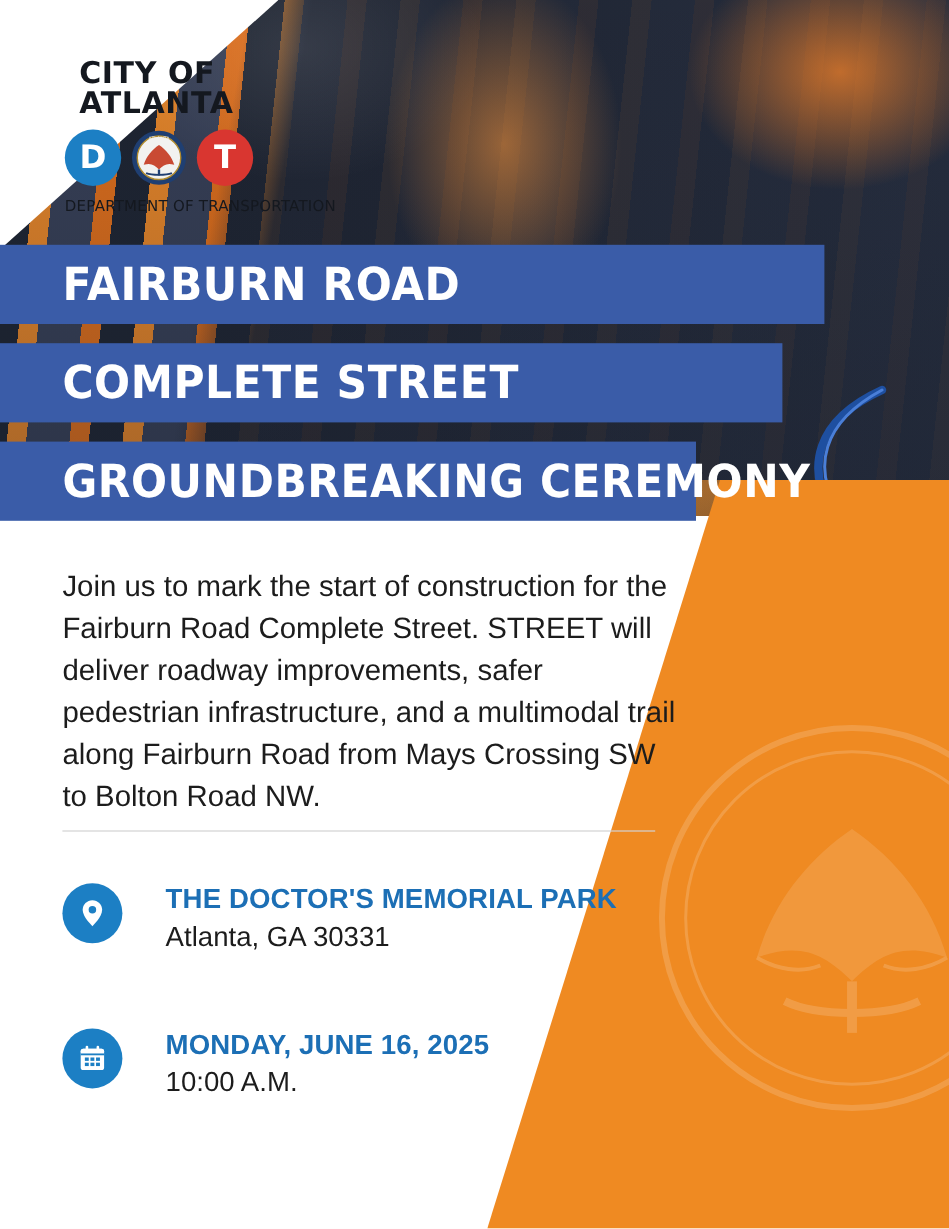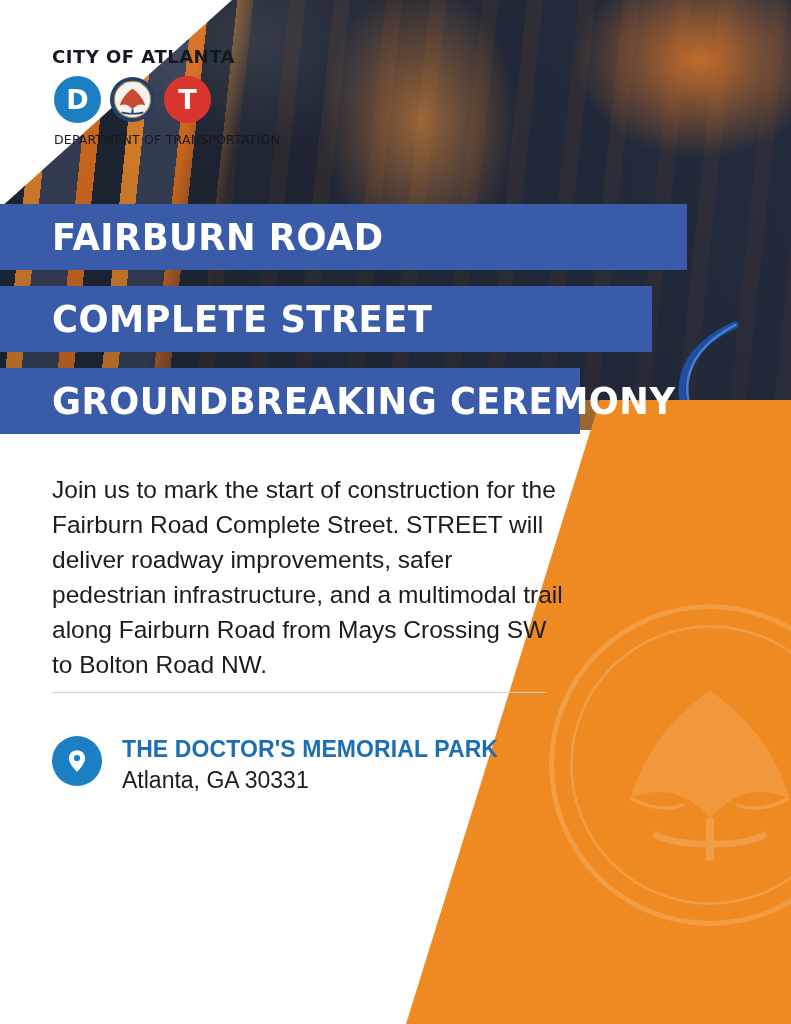--- a/index.html
+++ b/index.html
@@ -113,11 +113,11 @@
   .logo-top-text {
     font-family: "DejaVu Sans", sans-serif;
     font-weight: bold;
-    font-size: 18px;
+    font-size: 25px;
     letter-spacing: 0.5px;
     color: #14181f;
     line-height: 1;
-    margin: 0 0 10px 0;
+    margin: 0 0 10px 14px;
   }
   .logo-marks {
     display: flex;

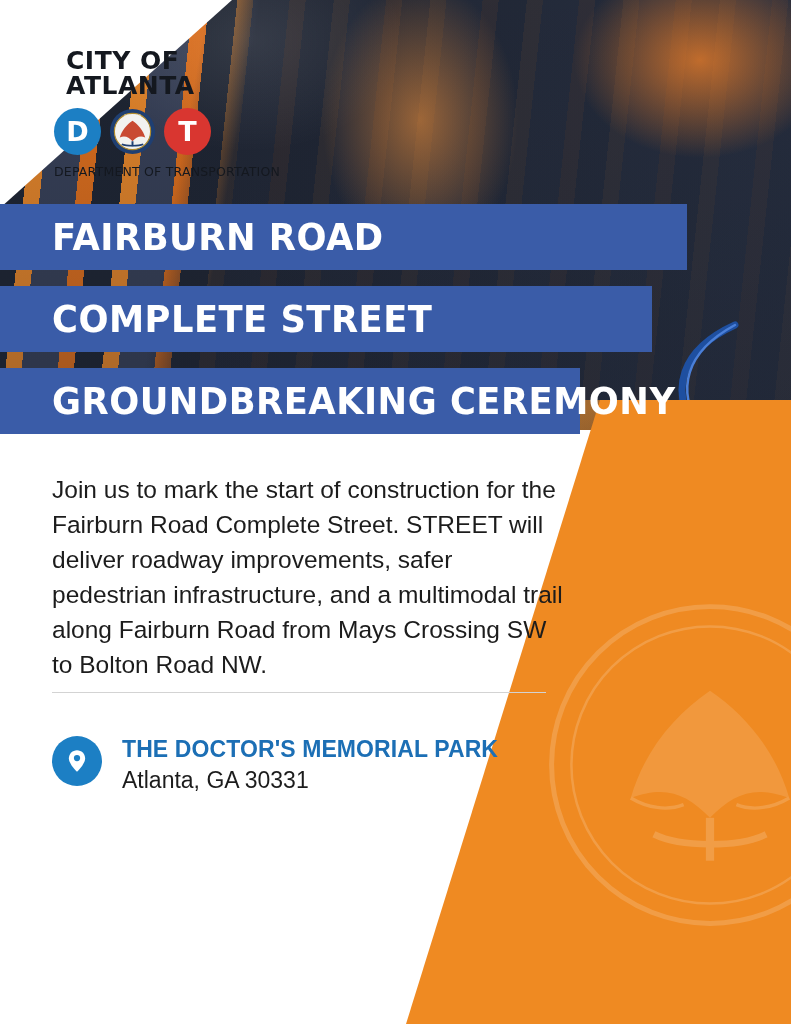--- a/index.html
+++ b/index.html
@@ -198,7 +198,7 @@
     position: absolute;
     display: flex;
     align-items: flex-start;
-    gap: 20px;
+    gap: 36px;
   }
   .info-row.loc { left: 52px; top: 736px; }
   .info-row.date { left: 52px; top: 857px; }

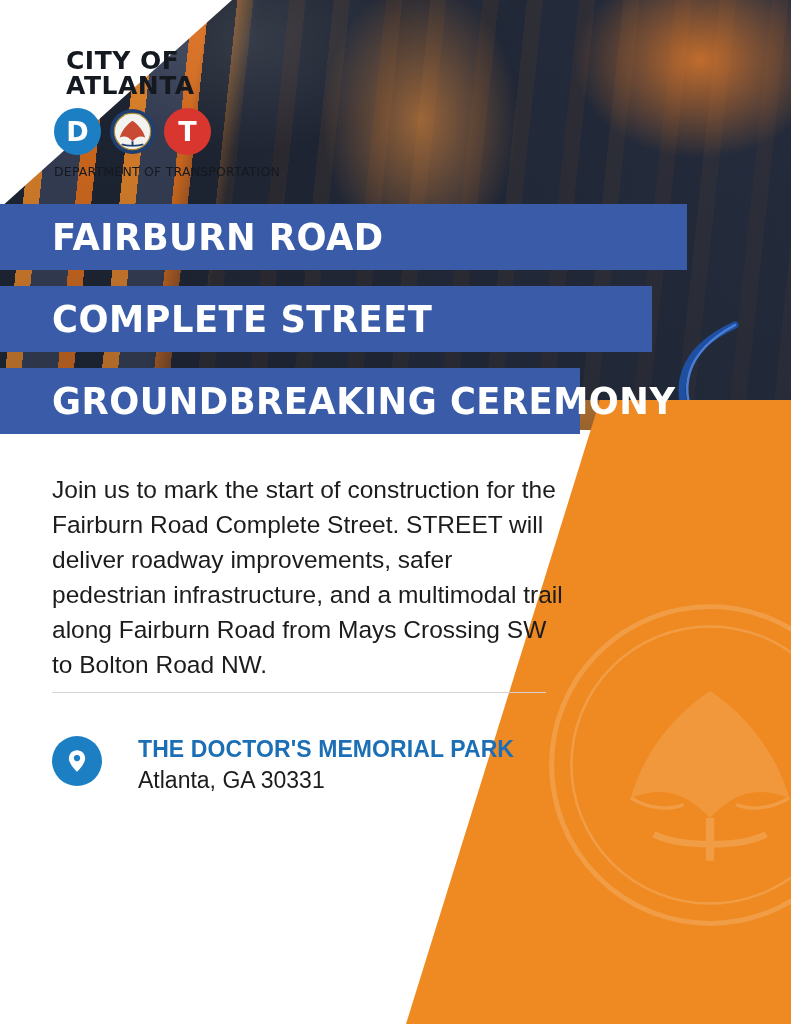--- a/index.html
+++ b/index.html
@@ -299,6 +299,27 @@
     </div>
   </div>
 
+  <div class="info-row date">
+    <div class="info-icon">
+      <svg width="26" height="26" viewBox="0 0 24 24">
+        <rect x="3" y="4.5" width="18" height="16.5" rx="2" fill="#ffffff"></rect>
+        <rect x="3" y="4.5" width="18" height="4.4" rx="2" fill="#ffffff"></rect>
+        <rect x="3" y="8.2" width="18" height="1.4" fill="#1c7fc4"></rect>
+        <rect x="6.2" y="11.3" width="3" height="2.6" fill="#1c7fc4"></rect>
+        <rect x="10.5" y="11.3" width="3" height="2.6" fill="#1c7fc4"></rect>
+        <rect x="14.8" y="11.3" width="3" height="2.6" fill="#1c7fc4"></rect>
+        <rect x="6.2" y="15.3" width="3" height="2.6" fill="#1c7fc4"></rect>
+        <rect x="10.5" y="15.3" width="3" height="2.6" fill="#1c7fc4"></rect>
+        <rect x="14.8" y="15.3" width="3" height="2.6" fill="#1c7fc4"></rect>
+        <rect x="6.8" y="2.2" width="2" height="4" rx="1" fill="#ffffff"></rect>
+        <rect x="15.2" y="2.2" width="2" height="4" rx="1" fill="#ffffff"></rect>
+      </svg>
+    </div>
+    <div>
+      <div class="info-head">MONDAY, JUNE 16, 2025</div>
+      <div class="info-line">10:00 A.M.</div>
+    </div>
+  </div>
 
 </div>
 

